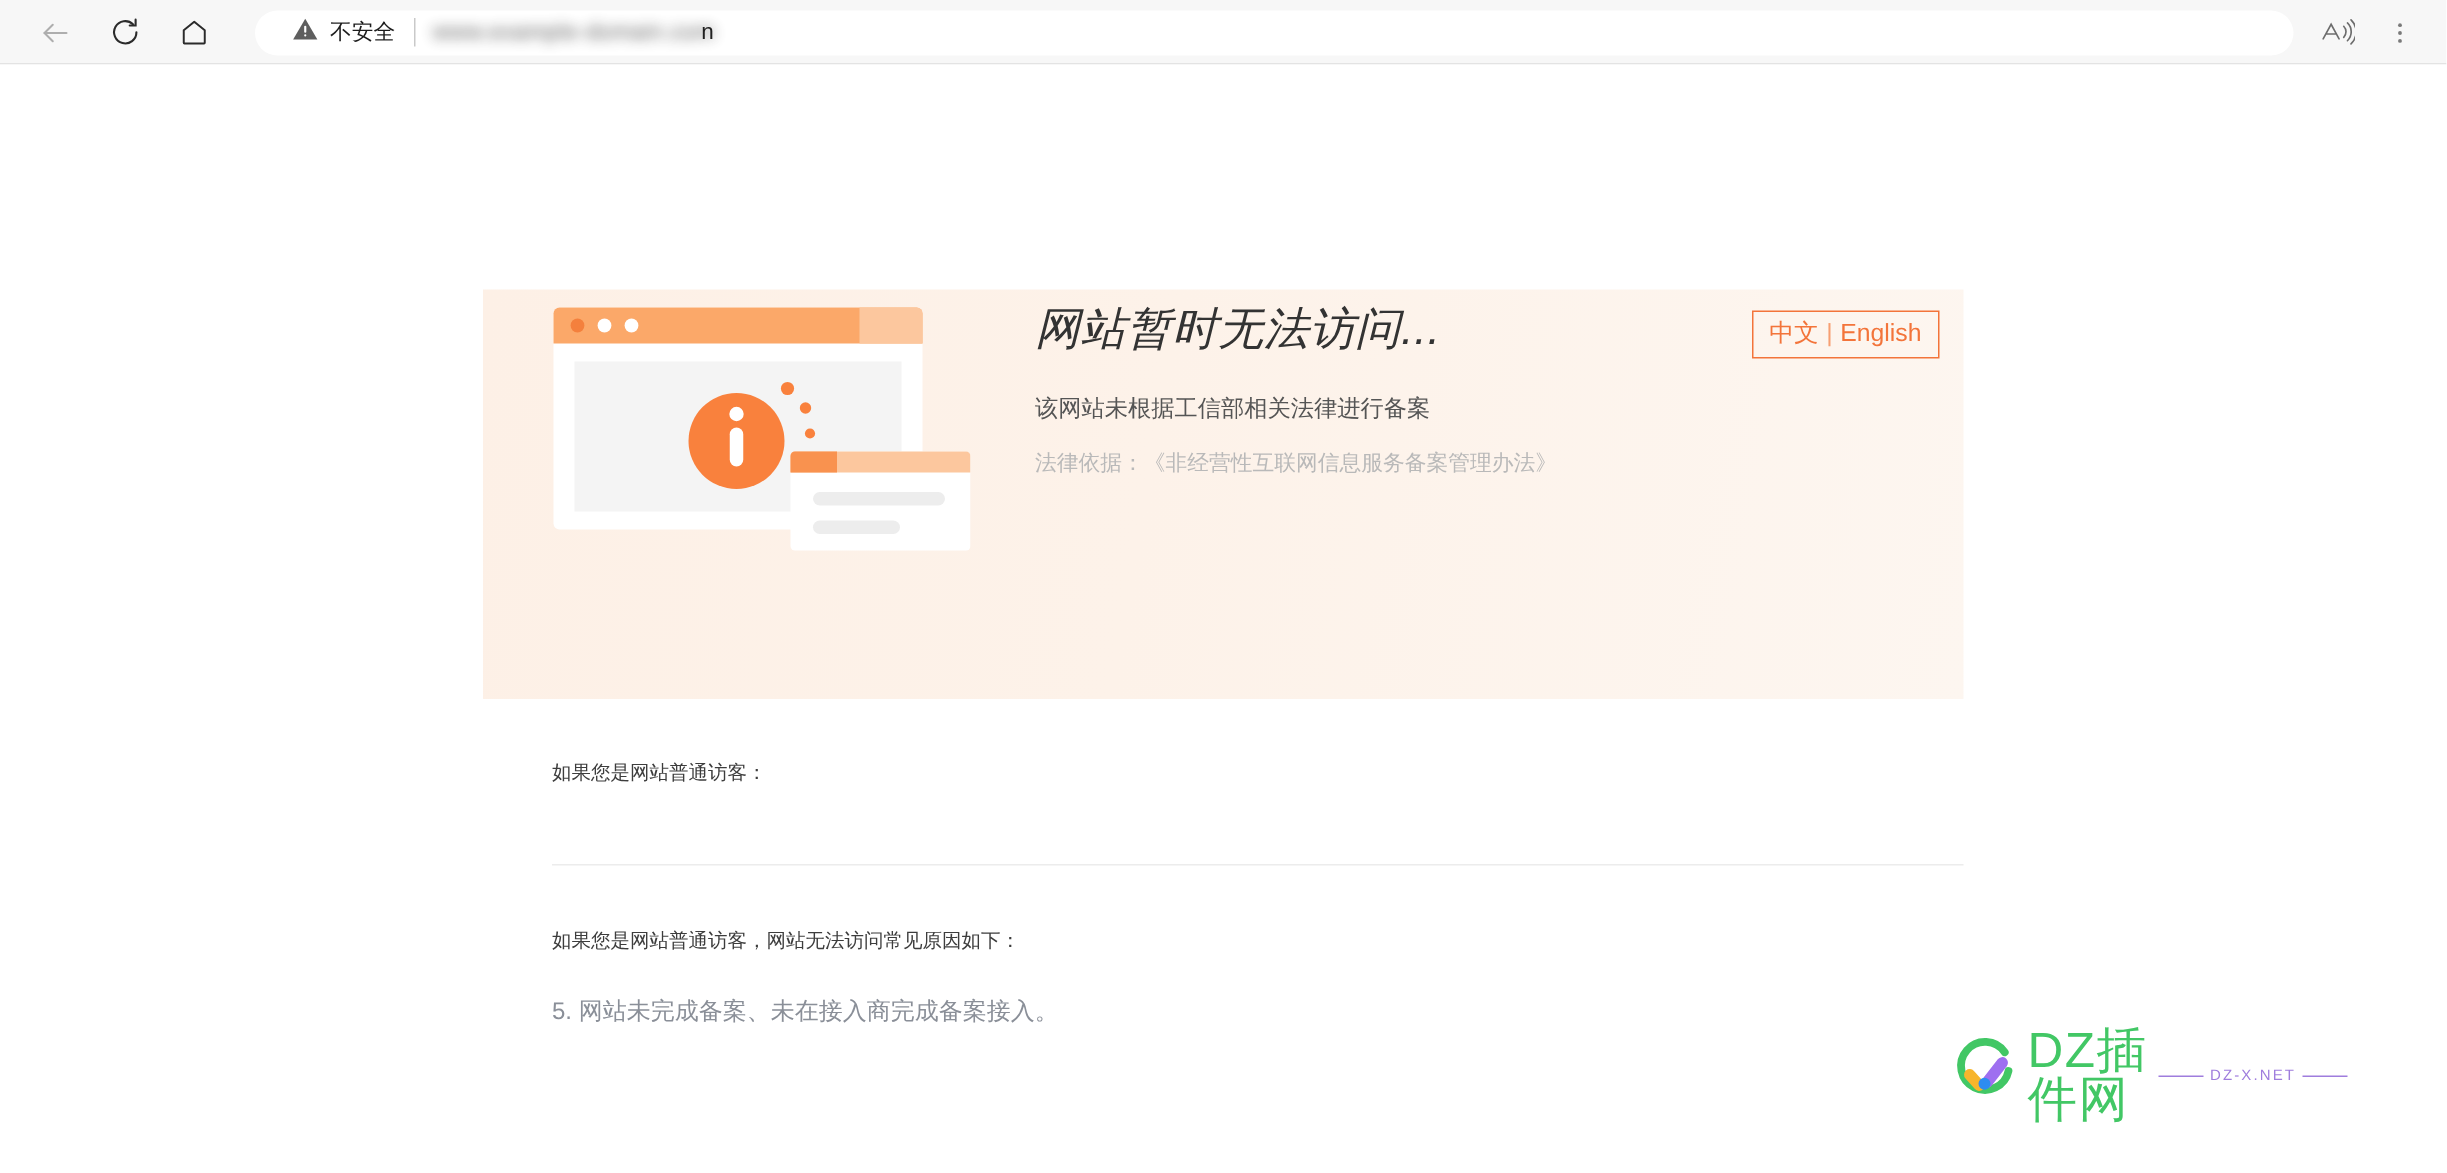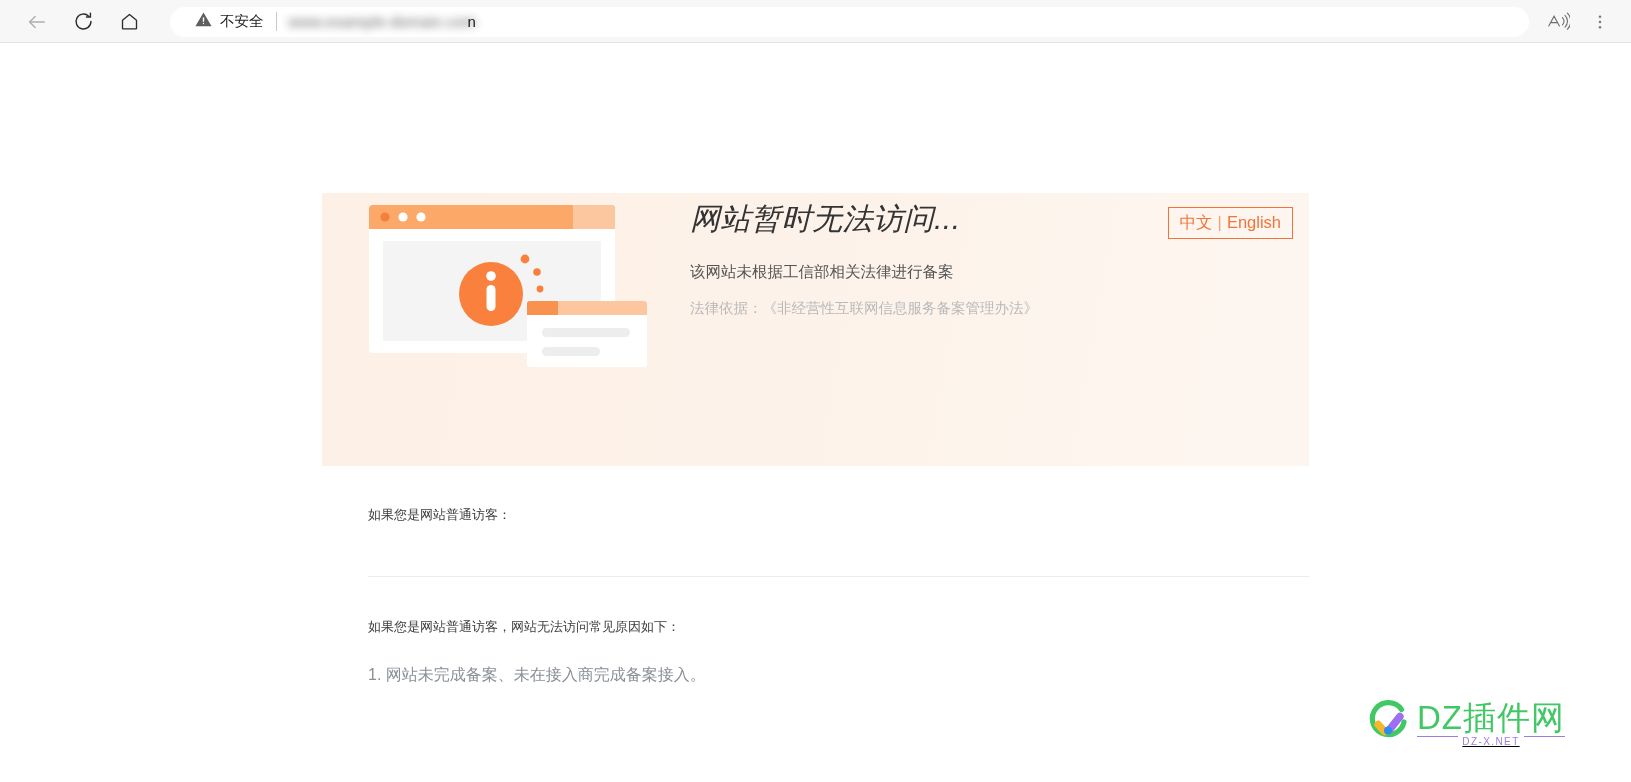--- a/index.html
+++ b/index.html
@@ -377,7 +377,7 @@
     <div class="section sec-second">
       <h2 class="sec-head">如果您是网站普通访客，网站无法访问常见原因如下：</h2>
       <ul class="reason-list">
-        <li>1. 网站未完成备案、未在接入商完成备案接入。</li>
+        <li>5. 网站未完成备案、未在接入商完成备案接入。</li>
       </ul>
     </div>
 

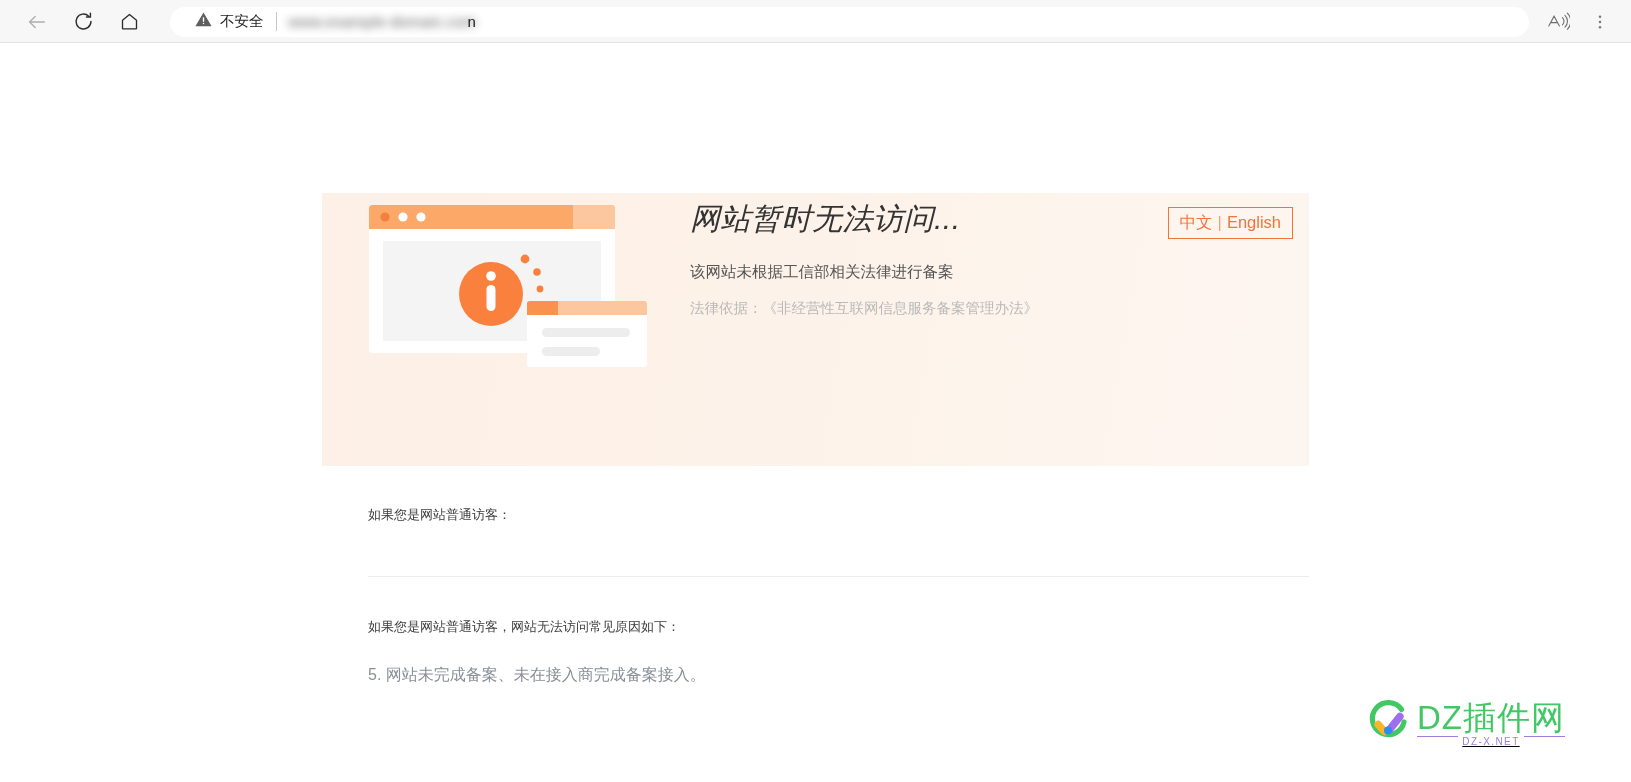--- a/index.html
+++ b/index.html
@@ -221,7 +221,7 @@
   }
   .wm-text-wrap {
     display: flex;
-    flex-direction: column;
+    flex-direction: row;
     align-items: center;
   }
   .wm-text {

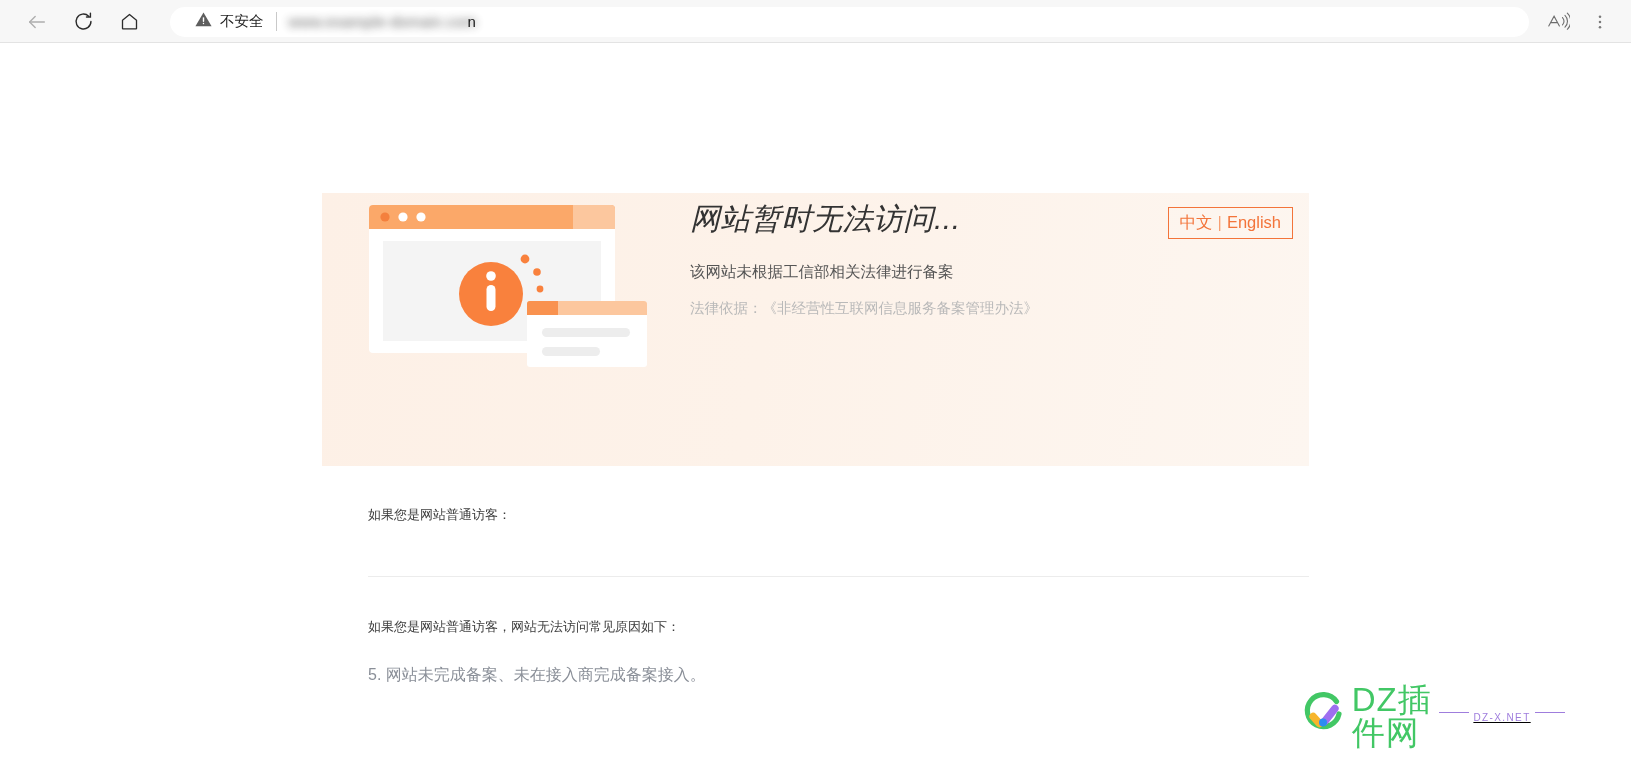--- a/index.html
+++ b/index.html
@@ -232,11 +232,10 @@
   }
   .wm-sub {
     display: flex;
-    align-items: flex-start;
+    align-items: center;
     gap: 4px;
     margin-top: 2px;
     width: 100%;
-    text-decoration: underline;
   }
   .wm-rule {
     flex: 1 1 auto;

